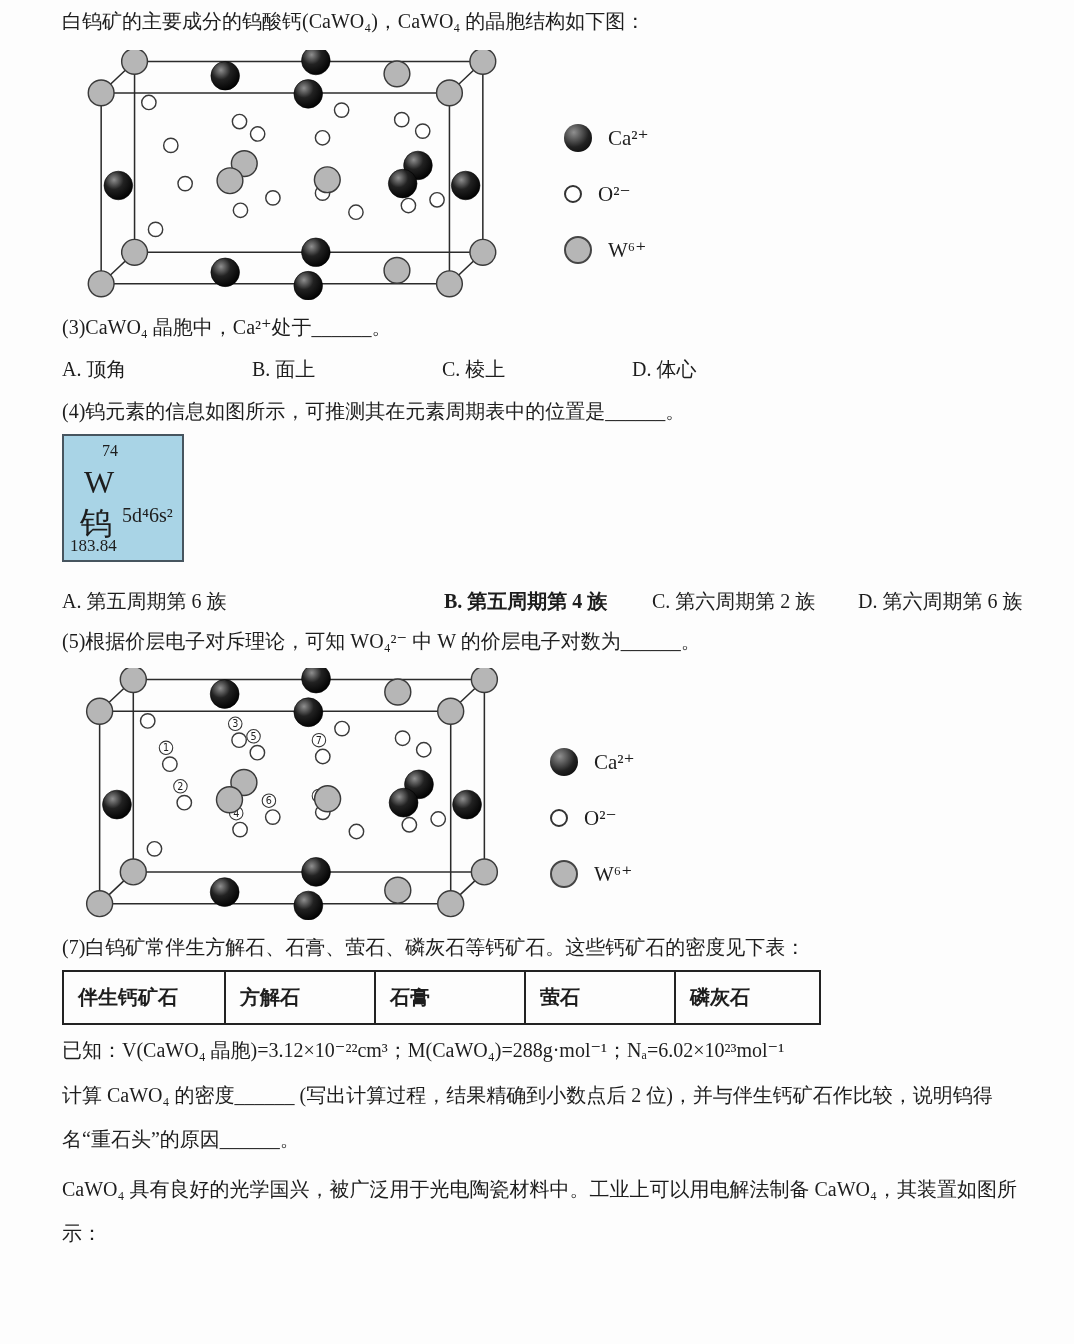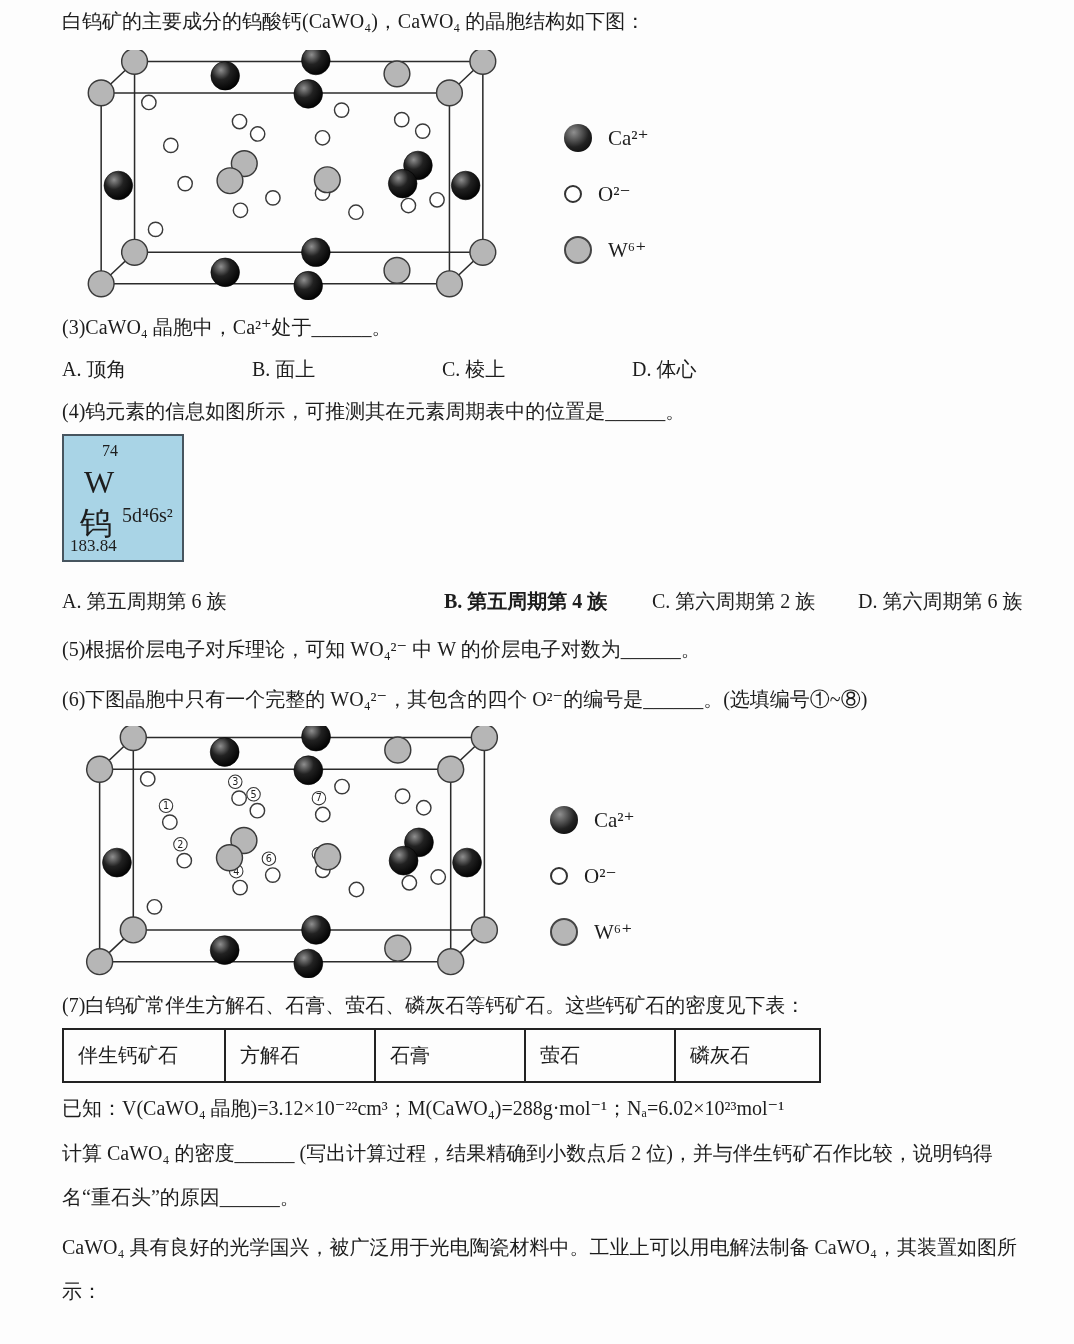--- a/index.html
+++ b/index.html
@@ -37,7 +37,7 @@
   .elem-name{position:absolute;top:66px;left:16px;font-size:32px;}
   .elem-cfg{position:absolute;top:68px;left:58px;font-size:20px;}
   .elem-mass{position:absolute;bottom:4px;left:6px;font-size:17px;}
-  .q5{margin-top:16px;}
+  .q5{margin-top:8px;}
   .q6{margin-top:16px;}
   .q7{margin-top:12px;}
   table.density{margin-top:8px;border-collapse:collapse;table-layout:fixed;}

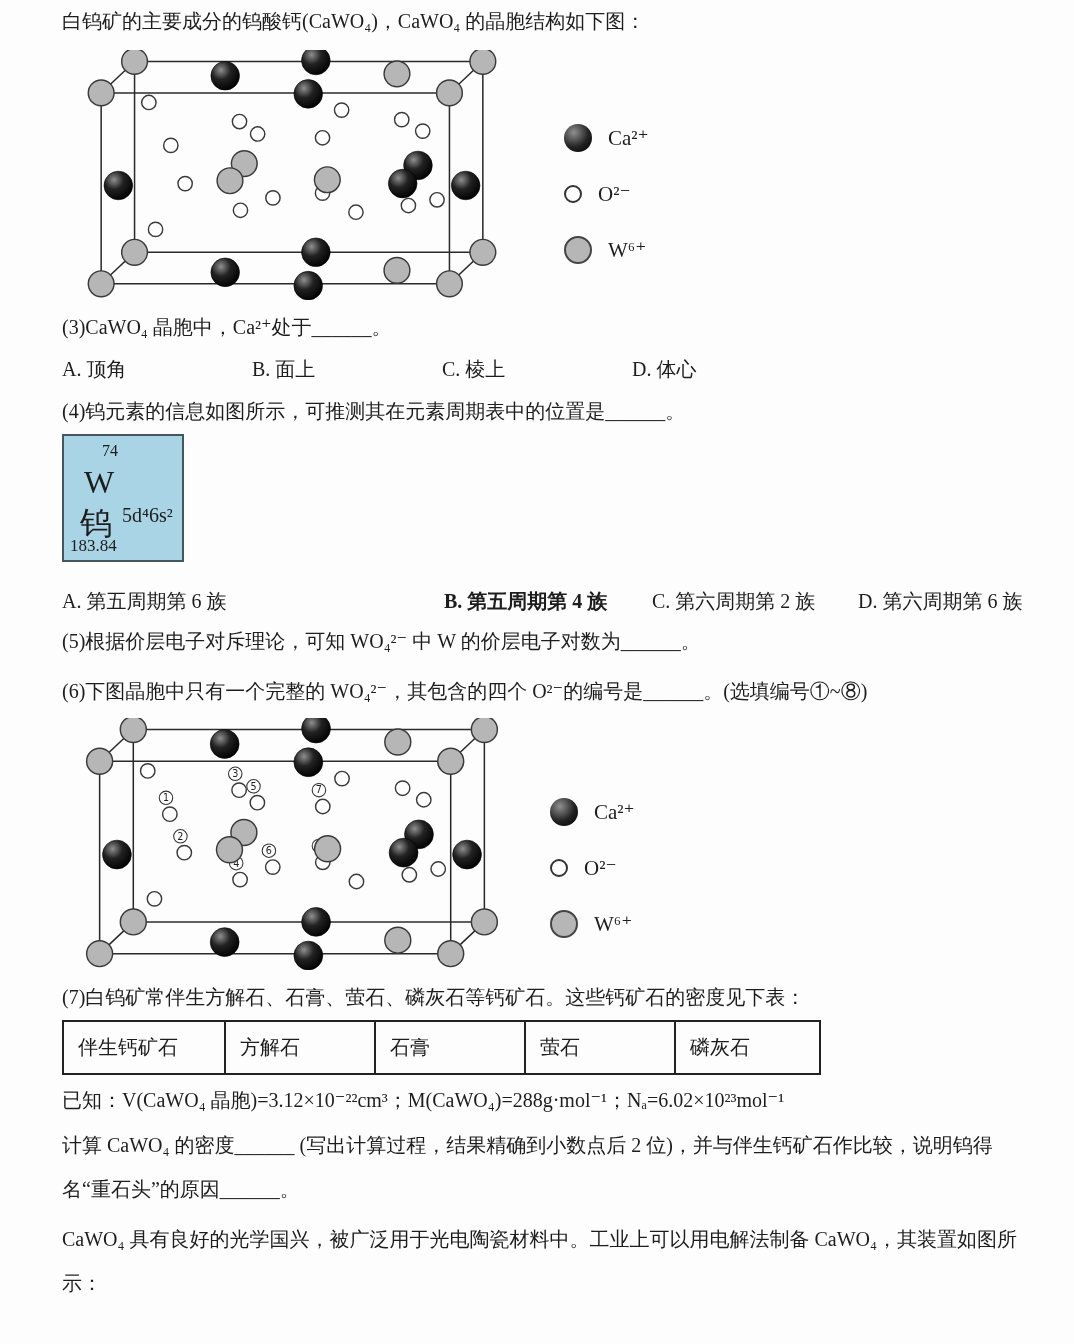--- a/index.html
+++ b/index.html
@@ -158,7 +158,6 @@
   </div>
 
   <div class="line-tall q5">(5)根据价层电子对斥理论，可知 WO₄²⁻ 中 W 的价层电子对数为______。</div>
-  <div class="line-tall q6">(6)下图晶胞中只有一个完整的 WO₄²⁻，其包含的四个 O²⁻的编号是______。(选填编号①~⑧)</div>
 
   <div class="fig-row f2">
     <svg class="crystal" width="460" height="252" viewBox="0 0 440 262">

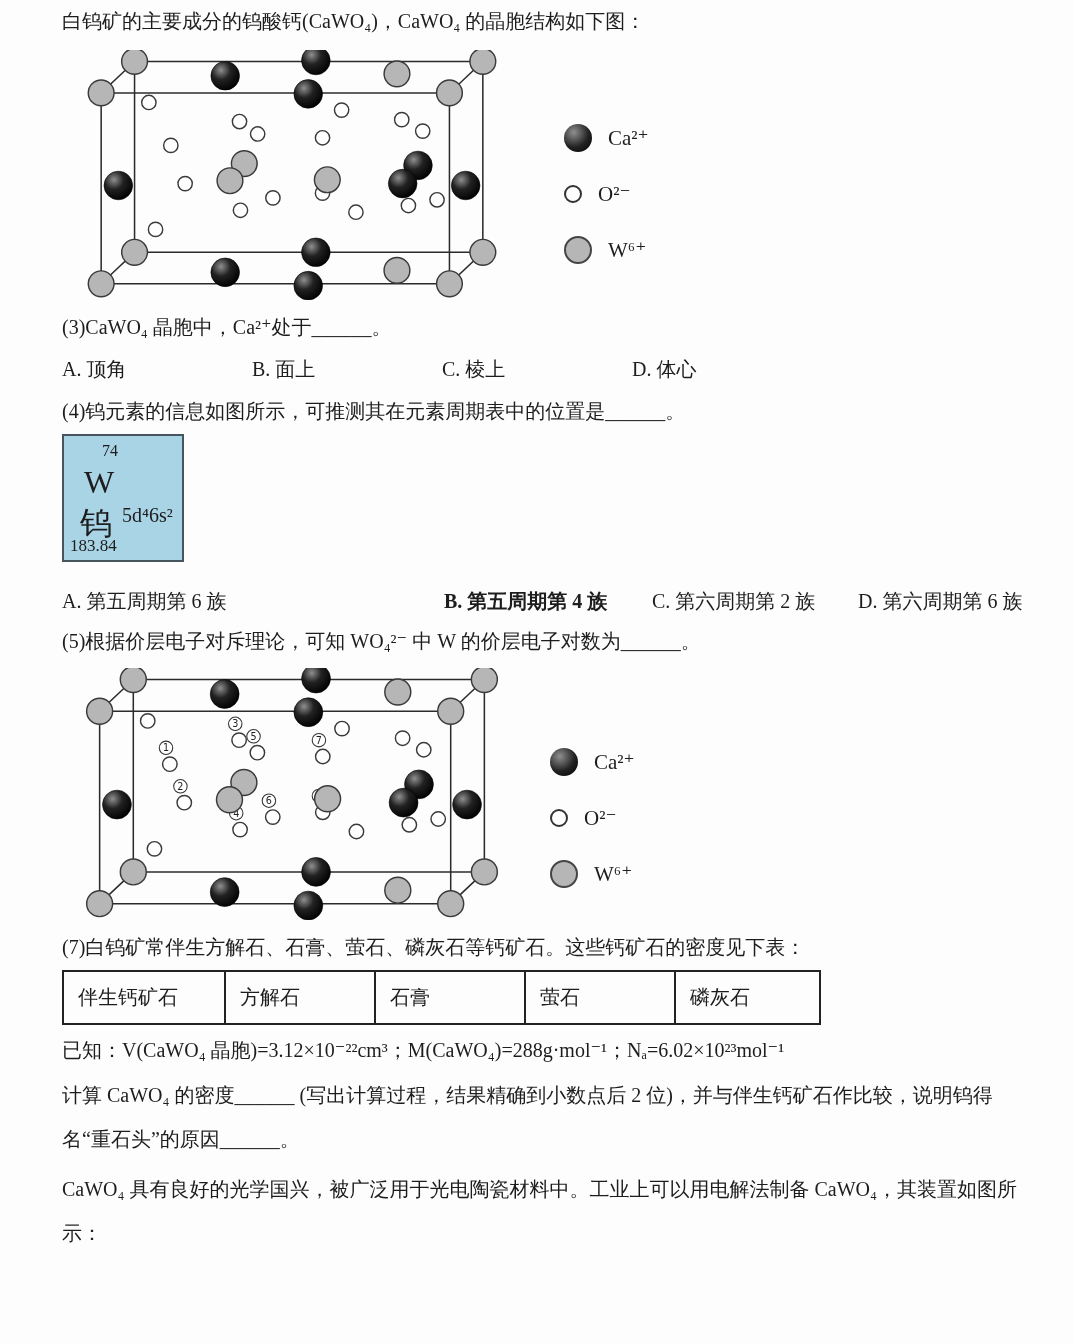--- a/index.html
+++ b/index.html
@@ -42,7 +42,7 @@
   .q7{margin-top:12px;}
   table.density{margin-top:8px;border-collapse:collapse;table-layout:fixed;}
   table.density td{border:2px solid #222;height:51px;padding:0 0 0 14px;
-                   font-size:20px;font-weight:normal;text-align:left;vertical-align:middle;}
+                   font-size:20px;font-weight:bold;text-align:left;vertical-align:middle;}
   .known{margin-top:10px;}
   .calc{margin-top:8px;}
   .bottom{margin-top:6px;}

